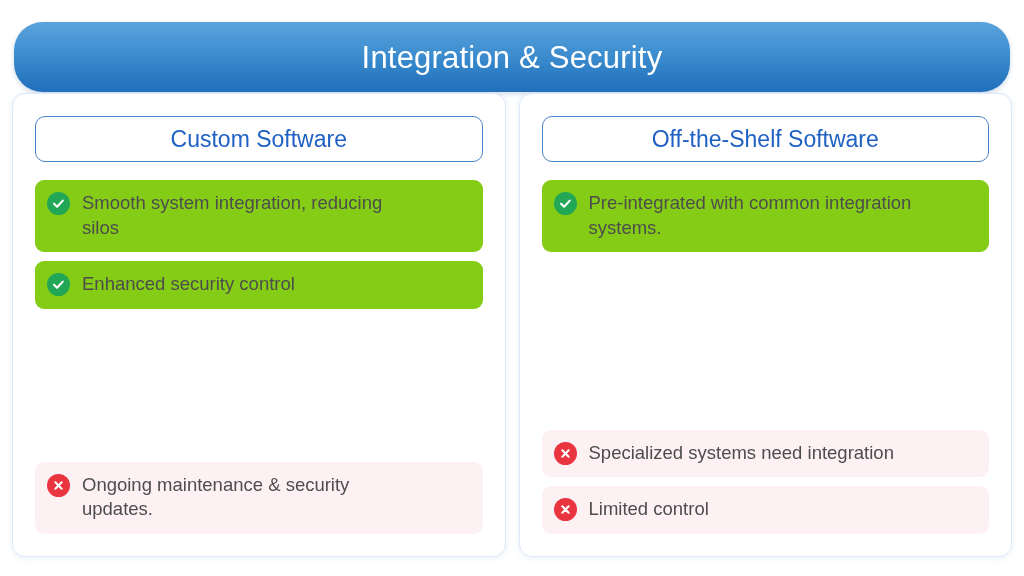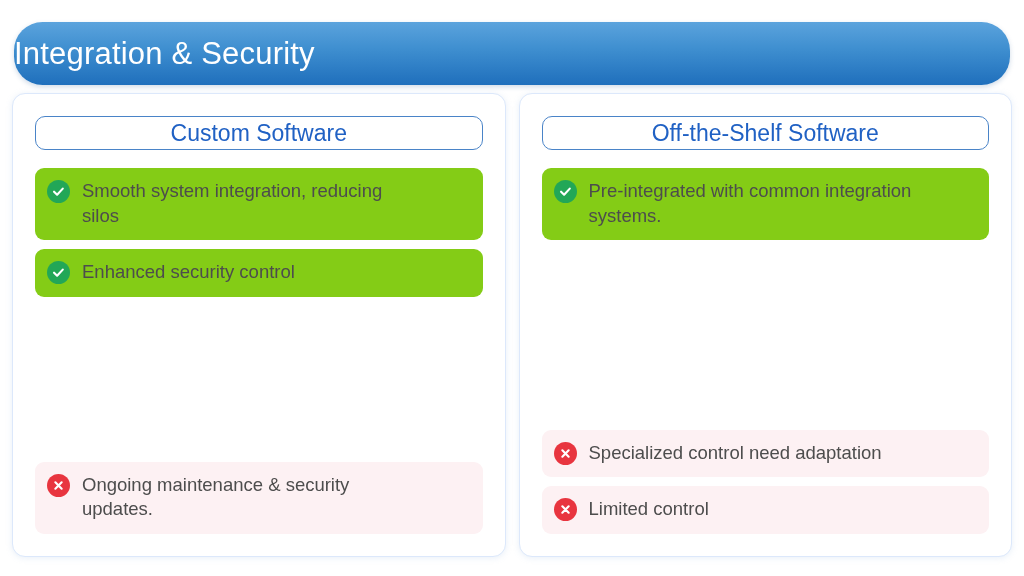--- a/index.html
+++ b/index.html
@@ -25,13 +25,13 @@
     left: 14px;
     top: 22px;
     width: 996px;
-    height: 63px;
+    height: 70px;
     border-radius: 28.5px;
     background: linear-gradient(180deg, #5ba3dd 0%, #3f8fd0 42%, #1f6fbc 100%);
     box-shadow: 0 2px 5px rgba(40, 90, 150, 0.22);
     display: flex;
     align-items: center;
-    justify-content: flex-start;
+    justify-content: center;
   }
 
   .header-title {

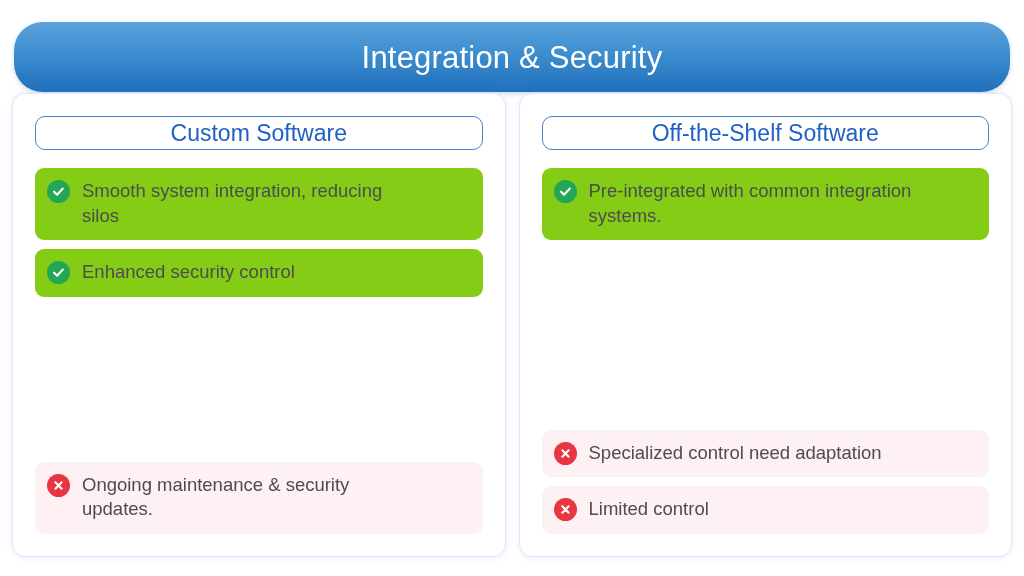--- a/index.html
+++ b/index.html
@@ -68,7 +68,7 @@
 
   
   .card-title-pill {
-    height: 34px;
+    height: 46px;
     border: 1.4px solid #4a84c8;
     border-radius: 10px;
     background: #ffffff;

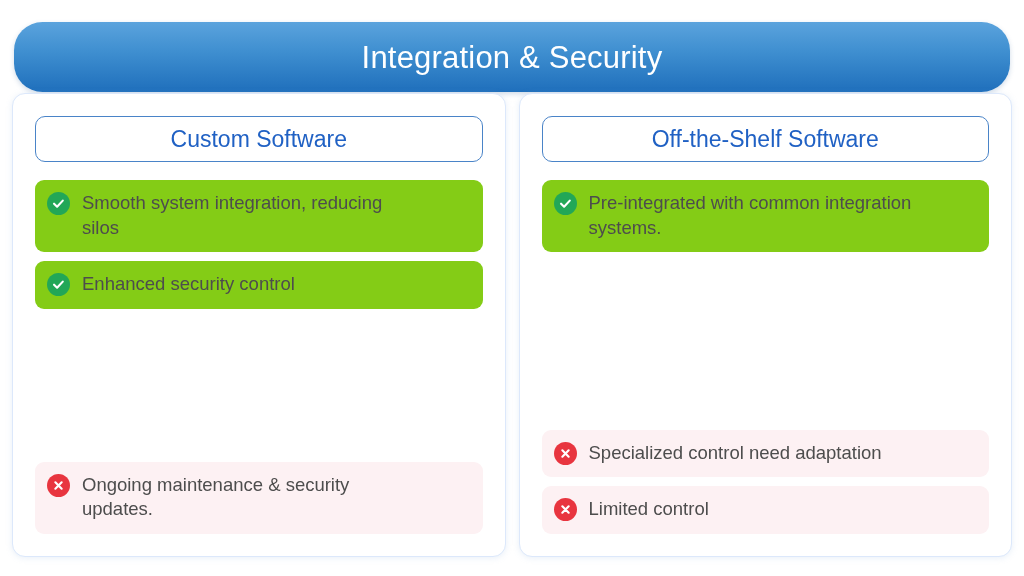--- a/index.html
+++ b/index.html
@@ -236,7 +236,7 @@
                 <path d="M3.6 3.6 L10.4 10.4 M10.4 3.6 L3.6 10.4" fill="none" stroke="#ffffff" stroke-width="2.3" stroke-linecap="round"></path>
               </svg>
             </span>
-            <span class="feature-text">Specialized control need adaptation</span>
+            <span class="feature-text">Specialized systems need integration</span>
           </div>
 
           <div class="feature-row con">

